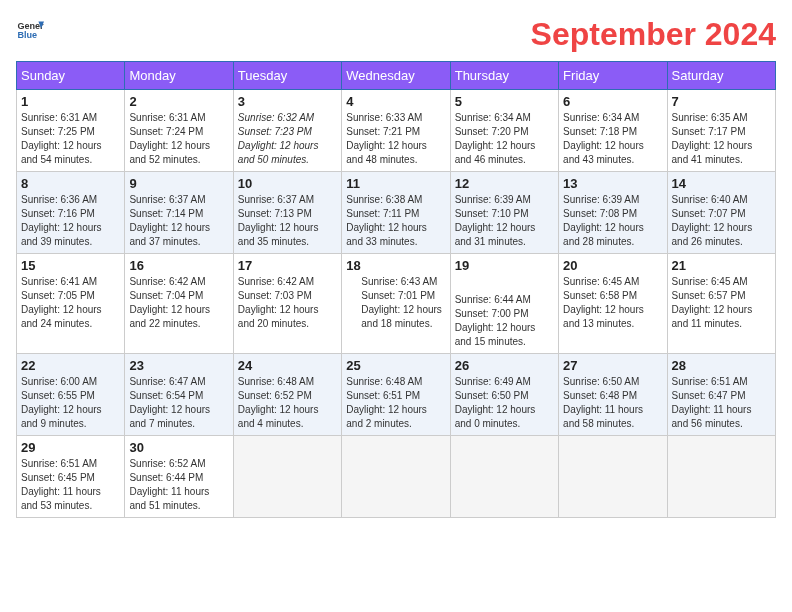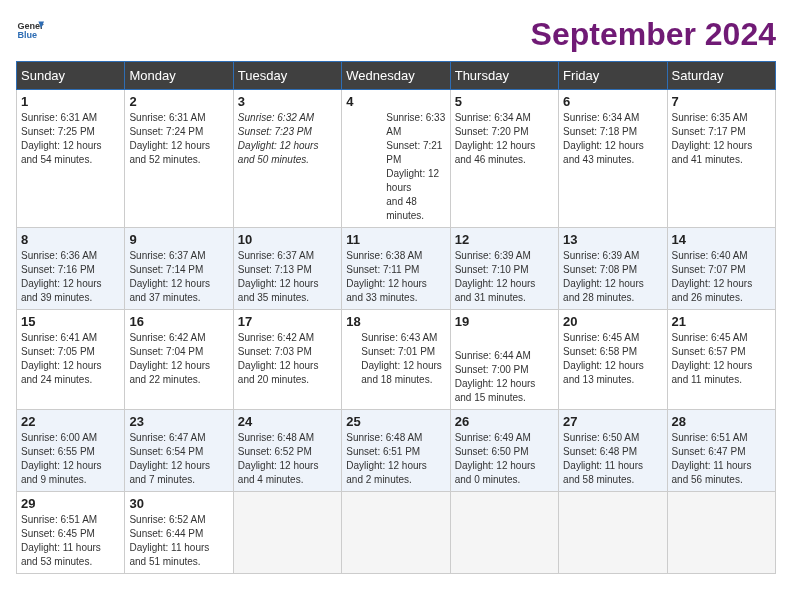--- a/index.html
+++ b/index.html
@@ -31,7 +31,7 @@
     .month-title {
       font-size: 32px;
       font-weight: bold;
-      color: #701a75;
+      color: #ef4444;
     }
     .location {
       font-size: 14px;

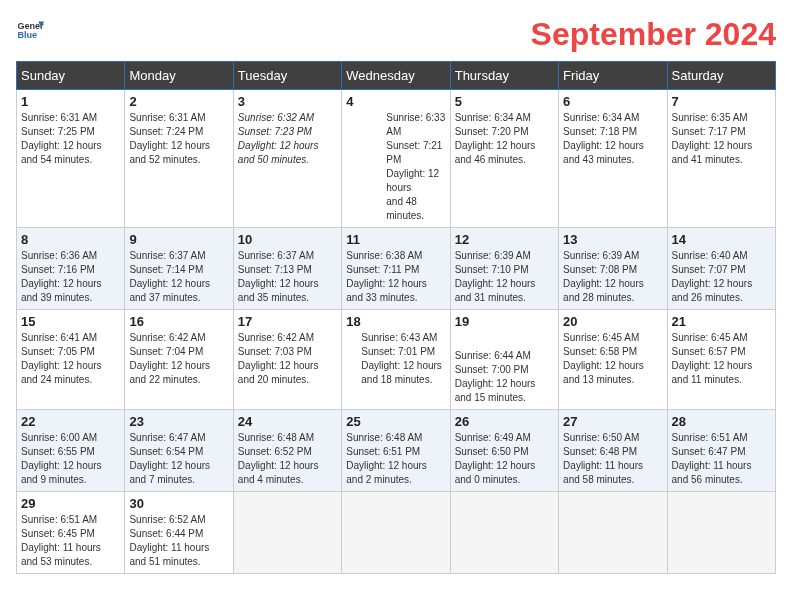--- a/index.html
+++ b/index.html
@@ -43,7 +43,7 @@
       font-size: 11px;
     }
     .calendar th {
-      background-color: #404040;
+      background-color: #8b5cf6;
       color: #fff;
       padding: 6px 4px;
       text-align: left;

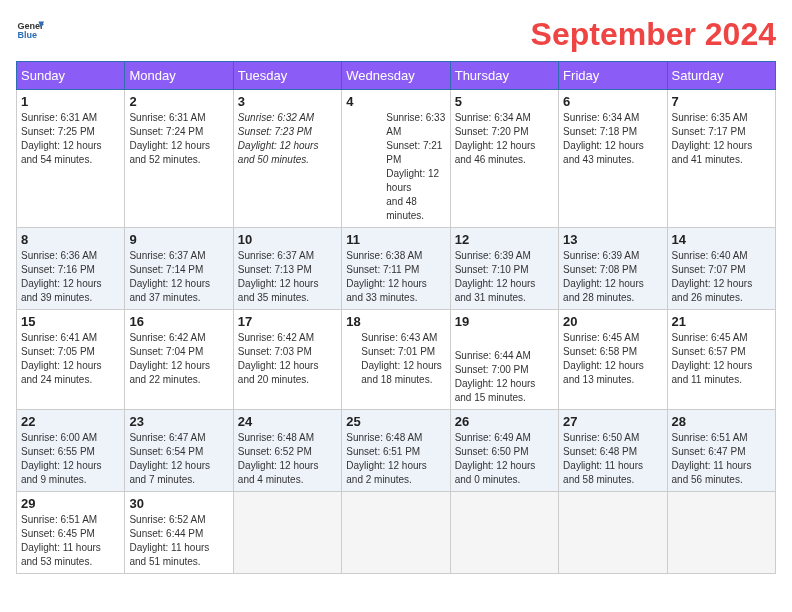--- a/index.html
+++ b/index.html
@@ -131,7 +131,7 @@
         </td>
         <td>
           <span class="day-num">4</span>
-          <div class="day-info" style="white-space: pre-line; margin-left: 40px;">Sunrise: 6:33 AM
+          <div class="day-info" style="white-space: pre-line;">Sunrise: 6:33 AM
 Sunset: 7:21 PM
 Daylight: 12 hours
 and 48 minutes.</div>

